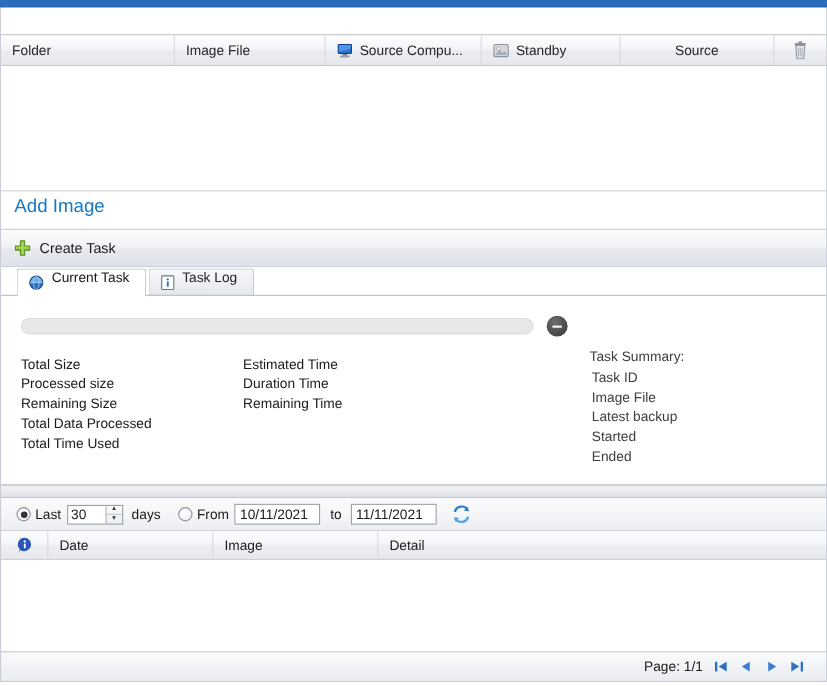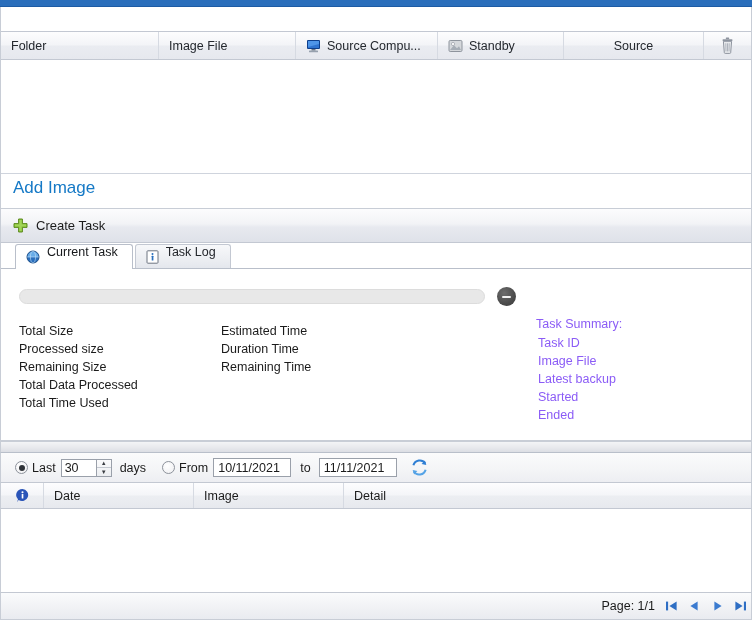--- a/index.html
+++ b/index.html
@@ -223,7 +223,7 @@
     left: 535px;
     font-size: 12.5px;
     line-height: 18px;
-    color: #8b5cf6;
+    color: #404040;
   }
   .summary .title { margin-bottom: 1px; }
   .summary .item { padding-left: 2px; white-space: nowrap; }

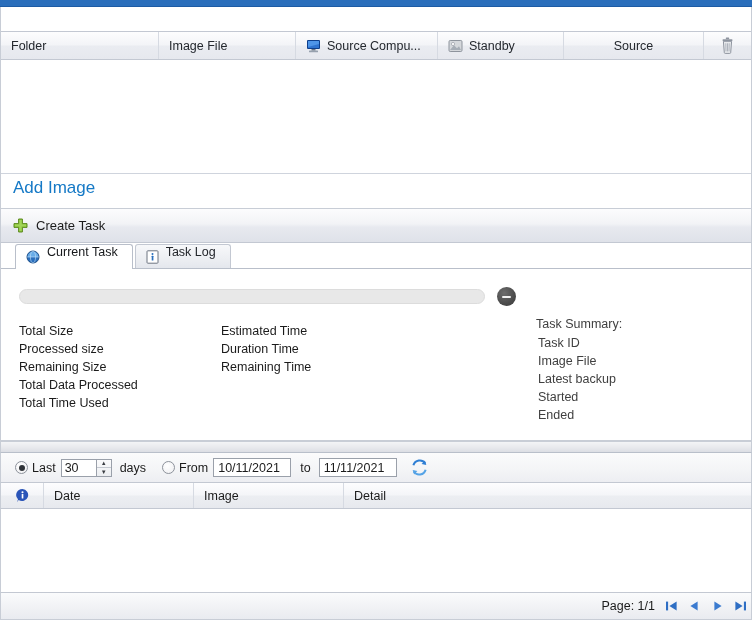--- a/index.html
+++ b/index.html
@@ -349,7 +349,7 @@
     align-items: center;
     justify-content: flex-end;
     gap: 9px;
-    padding-right: 4px;
+    padding-right: 20px;
     background: linear-gradient(to bottom, #fafbfc 0%, #f1f2f5 55%, #e9ebf0 100%);
     border-top: 1px solid #c3c8d2;
     border-left: 1px solid #c8cdd6;

